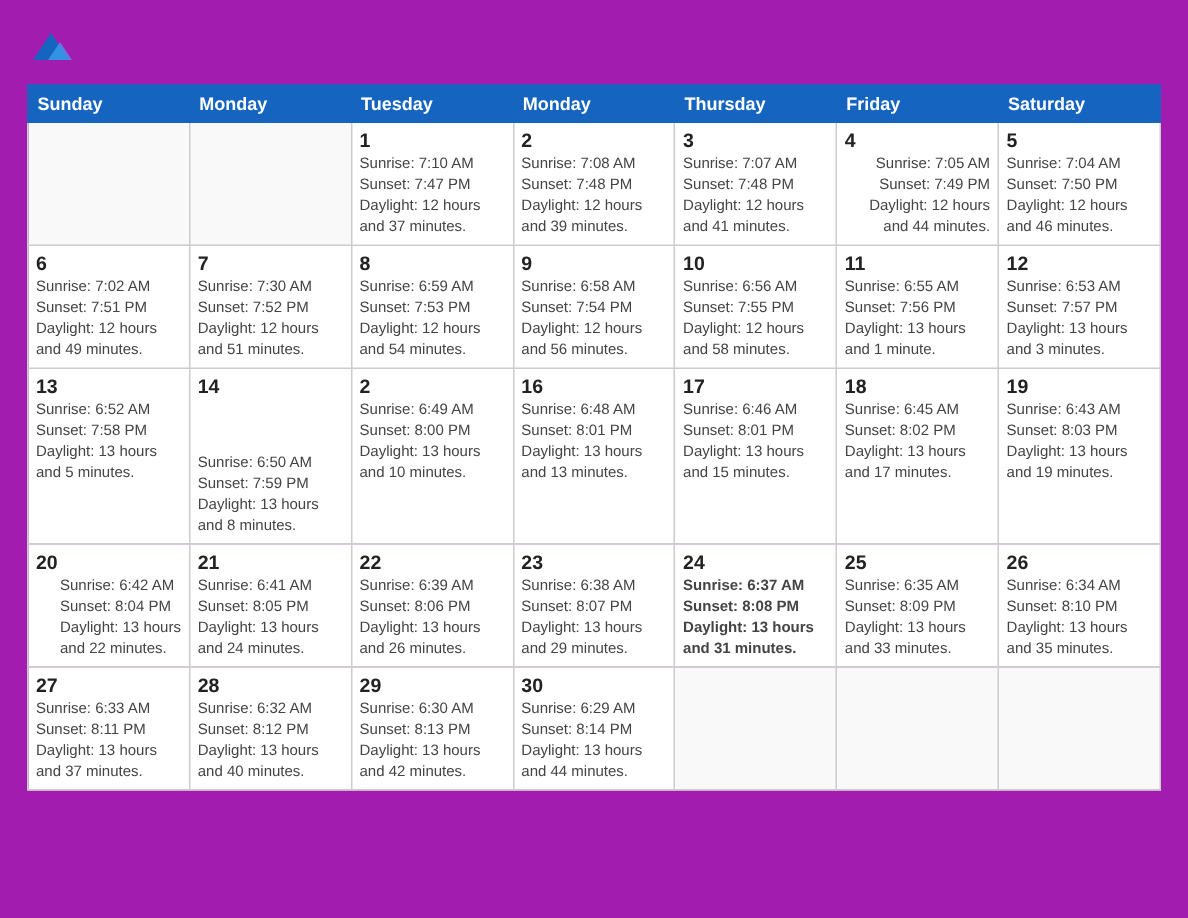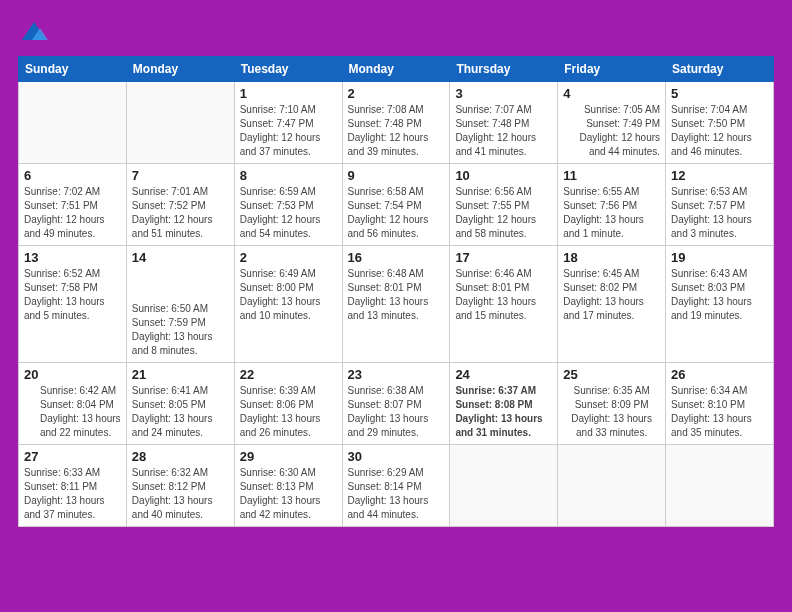--- a/index.html
+++ b/index.html
@@ -183,7 +183,7 @@
           </td>
           <td>
             <span class="day-num">7</span>
-            <div class="day-info" style="white-space: pre-line;">Sunrise: 7:01 AM
+            <div class="day-info" style="white-space: pre-line;">Sunrise: 7:30 AM
 Sunset: 7:52 PM
 Daylight: 12 hours
 and 51 minutes.</div>

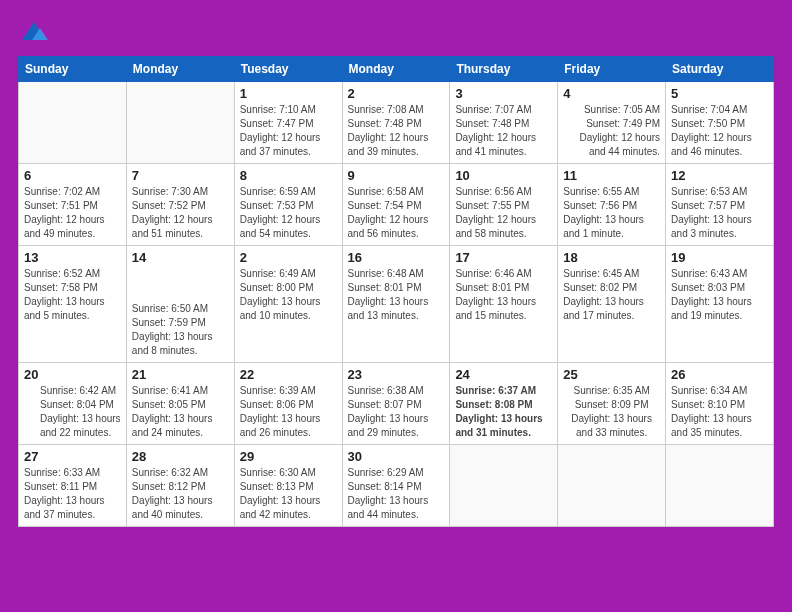--- a/index.html
+++ b/index.html
@@ -313,7 +313,7 @@
           </td>
           <td>
             <span class="day-num">25</span>
-            <div class="day-info" style="white-space: pre-line; text-align: center;">Sunrise: 6:35 AM
+            <div class="day-info" style="white-space: pre-line;">Sunrise: 6:35 AM
 Sunset: 8:09 PM
 Daylight: 13 hours
 and 33 minutes.</div>

